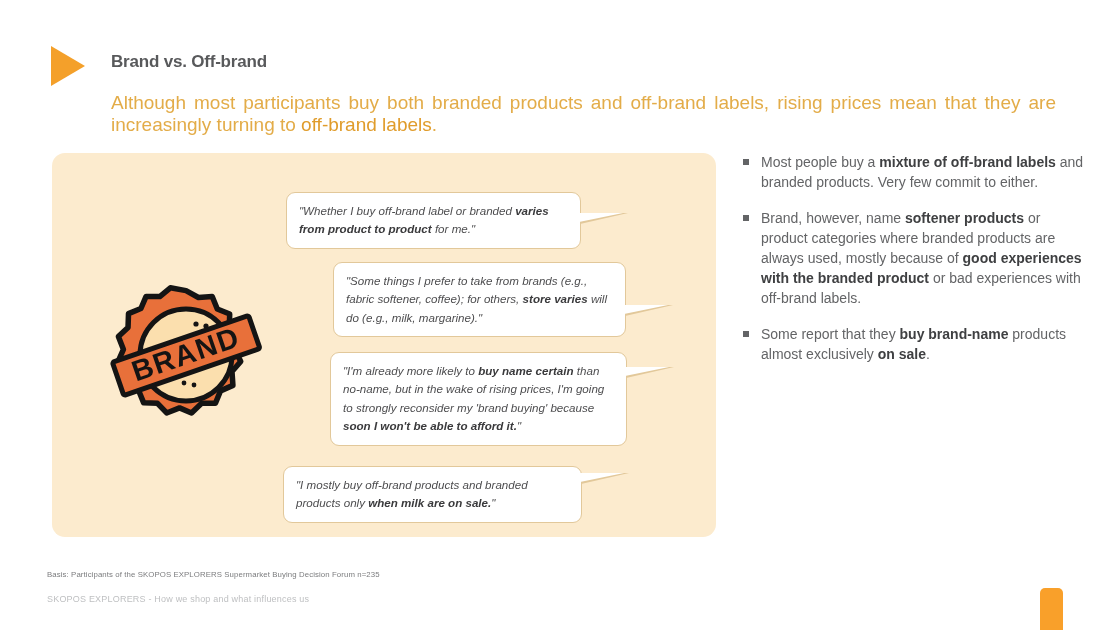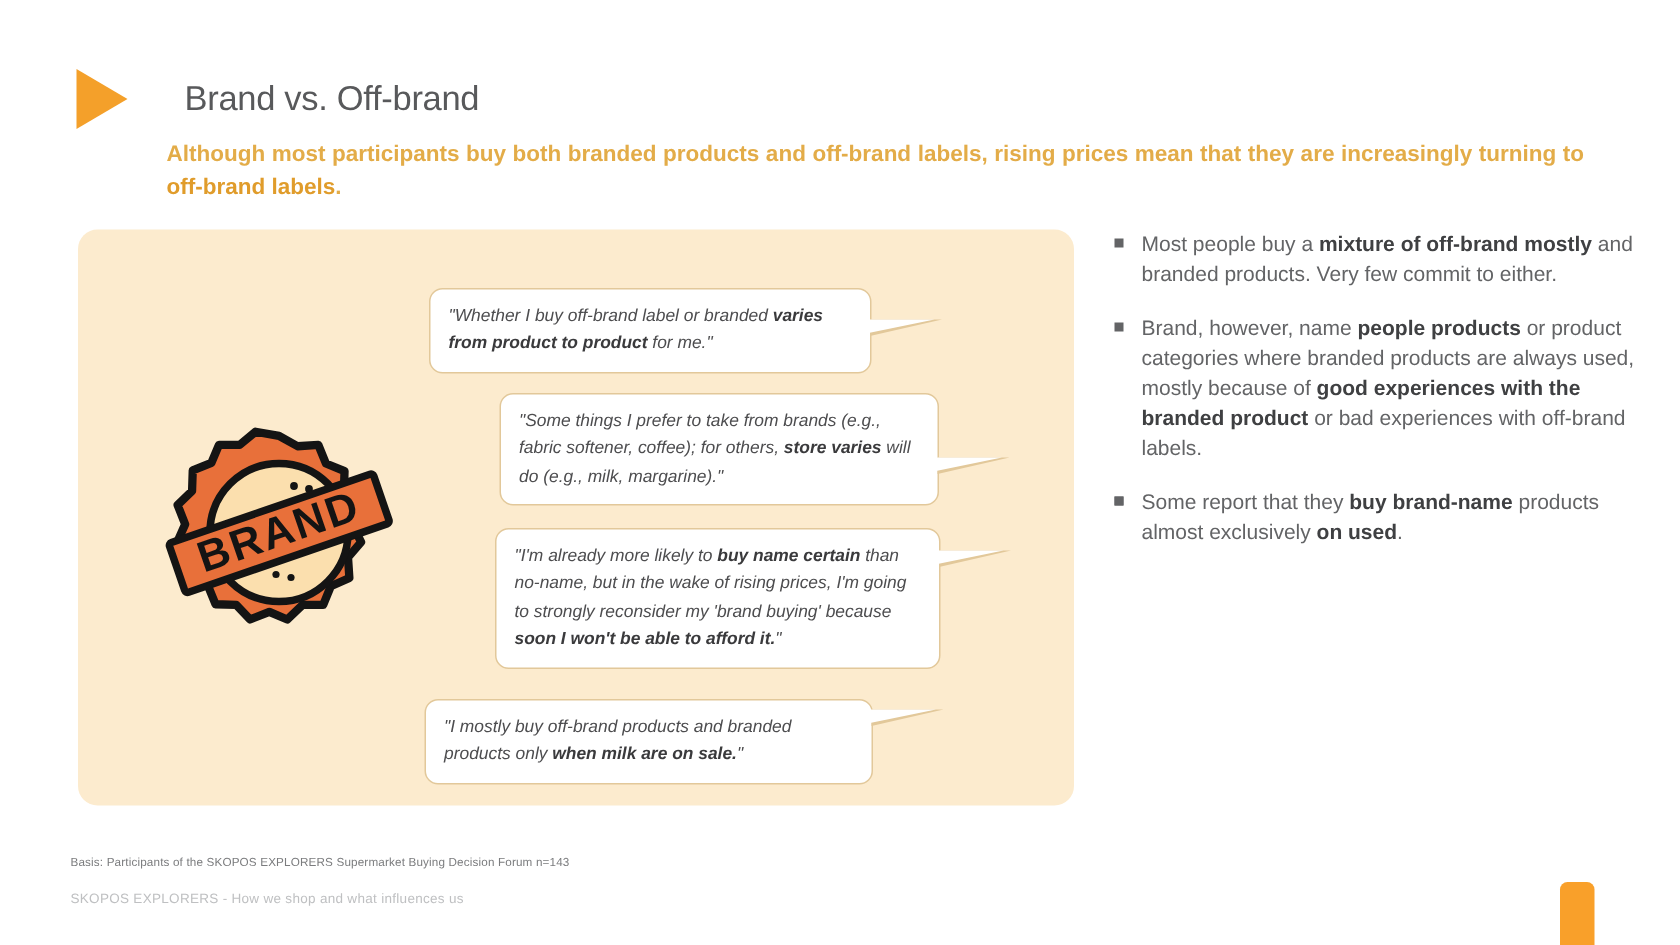--- a/index.html
+++ b/index.html
@@ -31,12 +31,11 @@
     position: absolute;
     left: 111px;
     top: 52px;
-    font-size: 23px;
-    font-weight: normal;
+    font-size: 17px;
+    font-weight: bold;
     color: #58595B;
     letter-spacing: -0.2px;
     white-space: nowrap;
-    margin-left: 12px;
   }
   #page-subtitle {
     position: absolute;

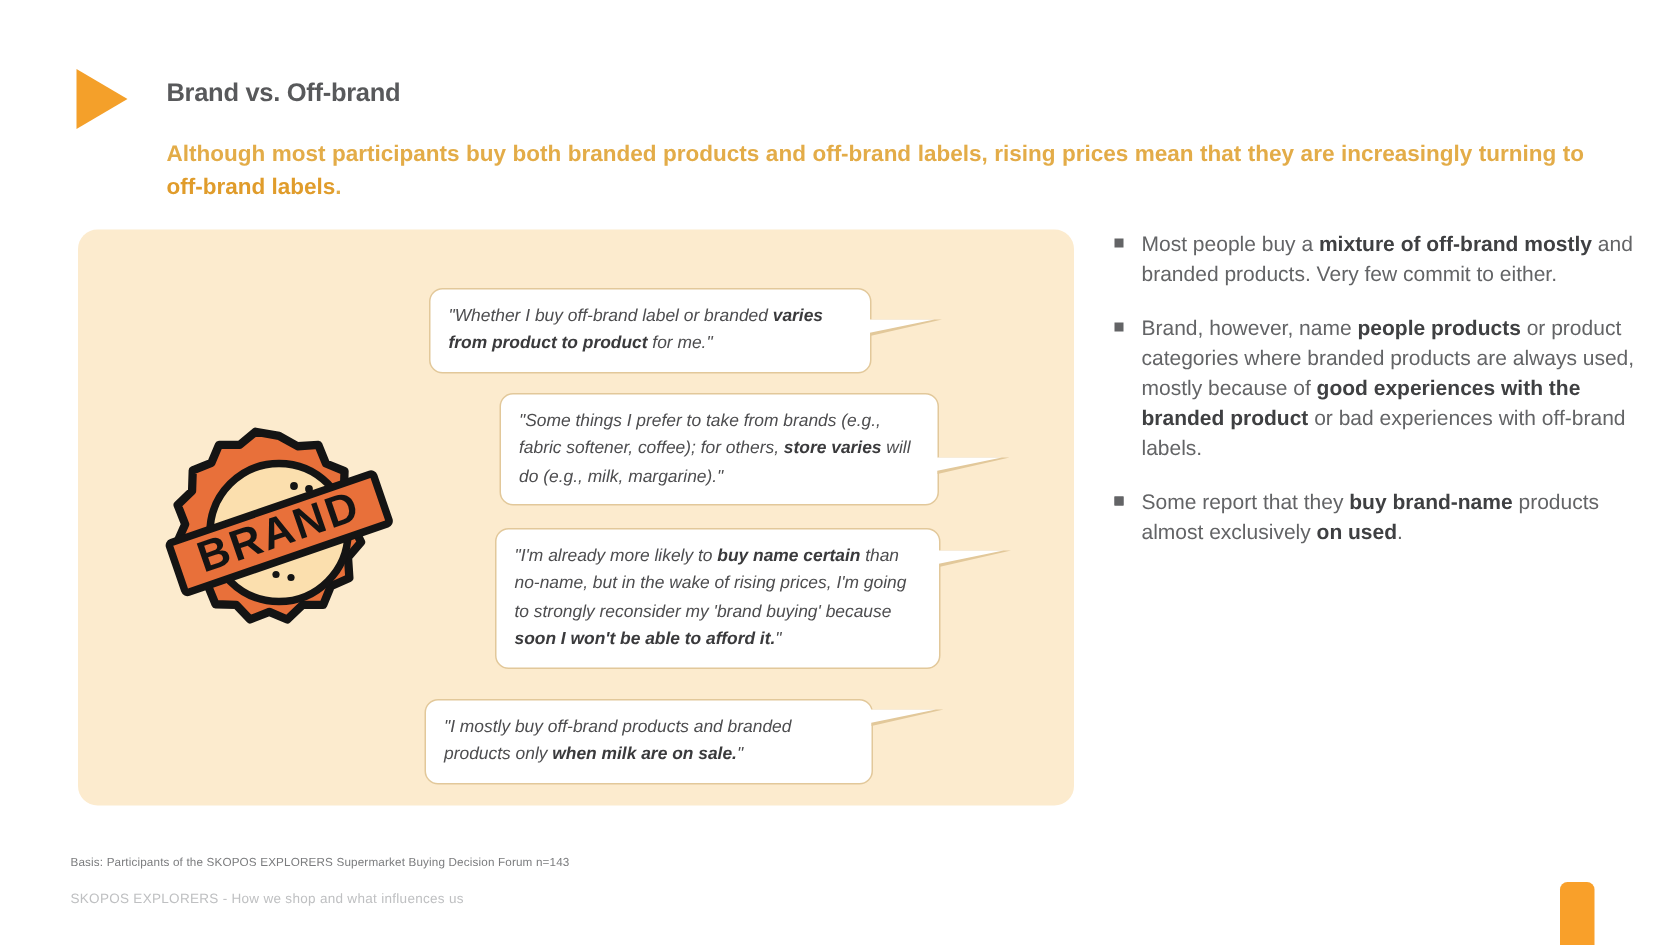--- a/index.html
+++ b/index.html
@@ -42,8 +42,8 @@
     left: 111px;
     top: 92px;
     width: 945px;
-    font-size: 15px;
-    font-weight: bold;
+    font-size: 19px;
+    font-weight: normal;
     line-height: 22px;
     color: #E3AC48;
     text-align: justify;

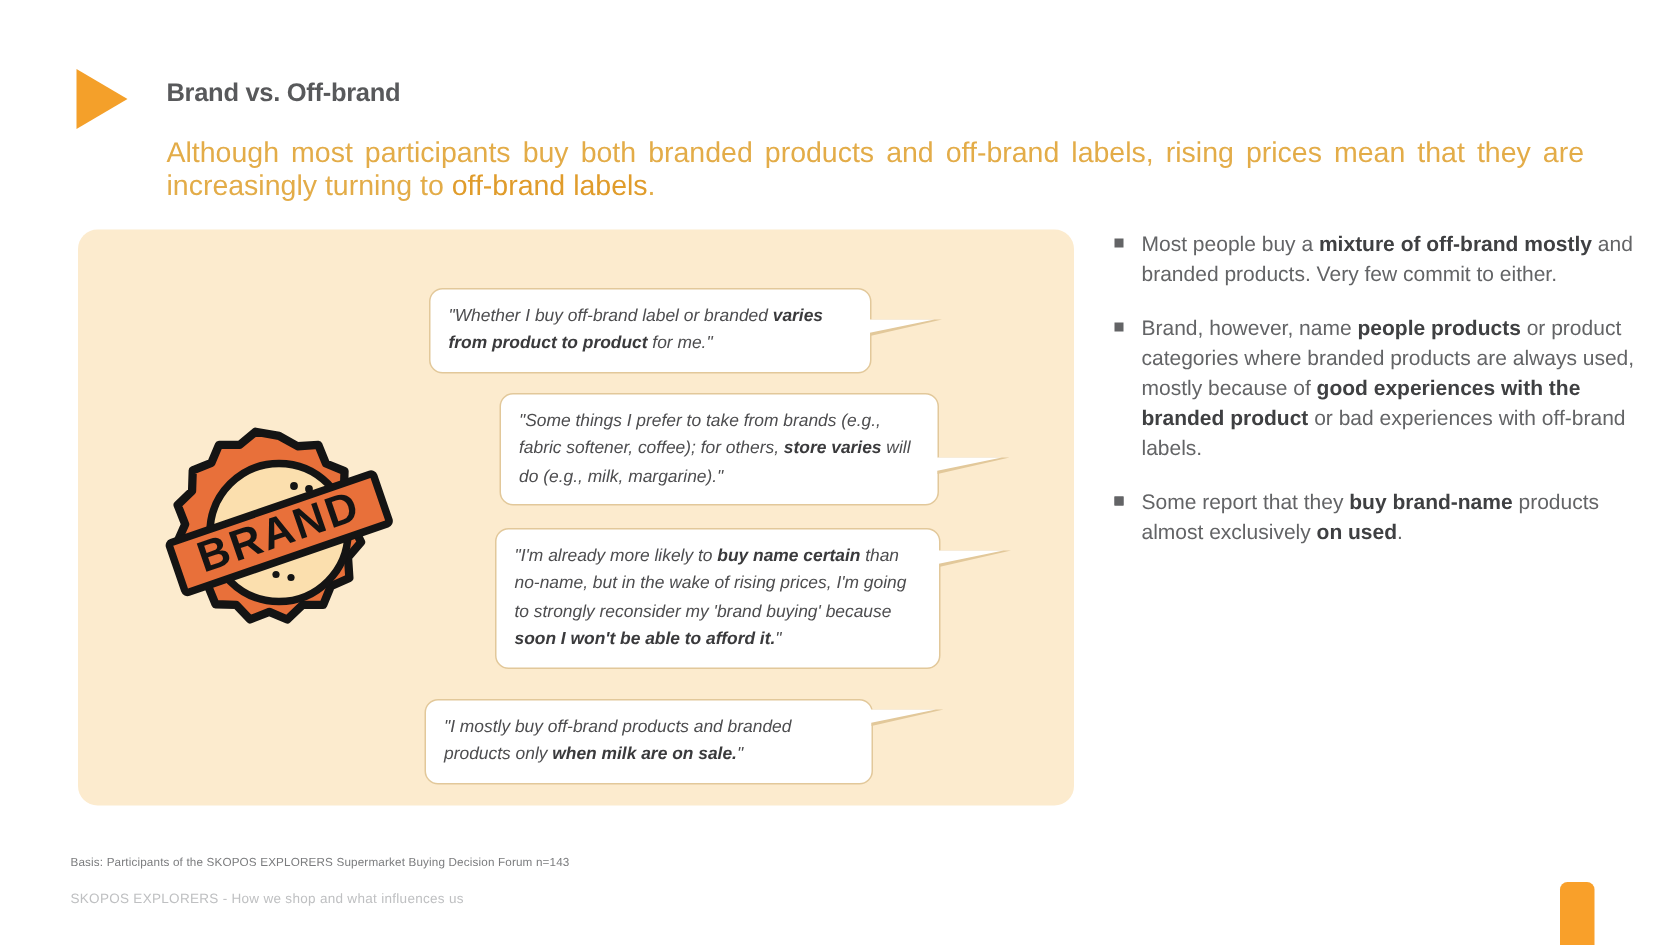--- a/index.html
+++ b/index.html
@@ -232,7 +232,7 @@
 <div id="bullet-list">
   <div class="bullet-item">
     <span class="marker"></span>
-    <span><span>Most people buy a </span><b>mixture of off-brand mostly</b><span> and branded products. Very few commit to either.</span></span>
+    <span><span>Most people buy a </span><b>mixture of off-brand labels</b><span> and branded products. Very few commit to either.</span></span>
   </div>
   <div class="bullet-item">
     <span class="marker"></span>

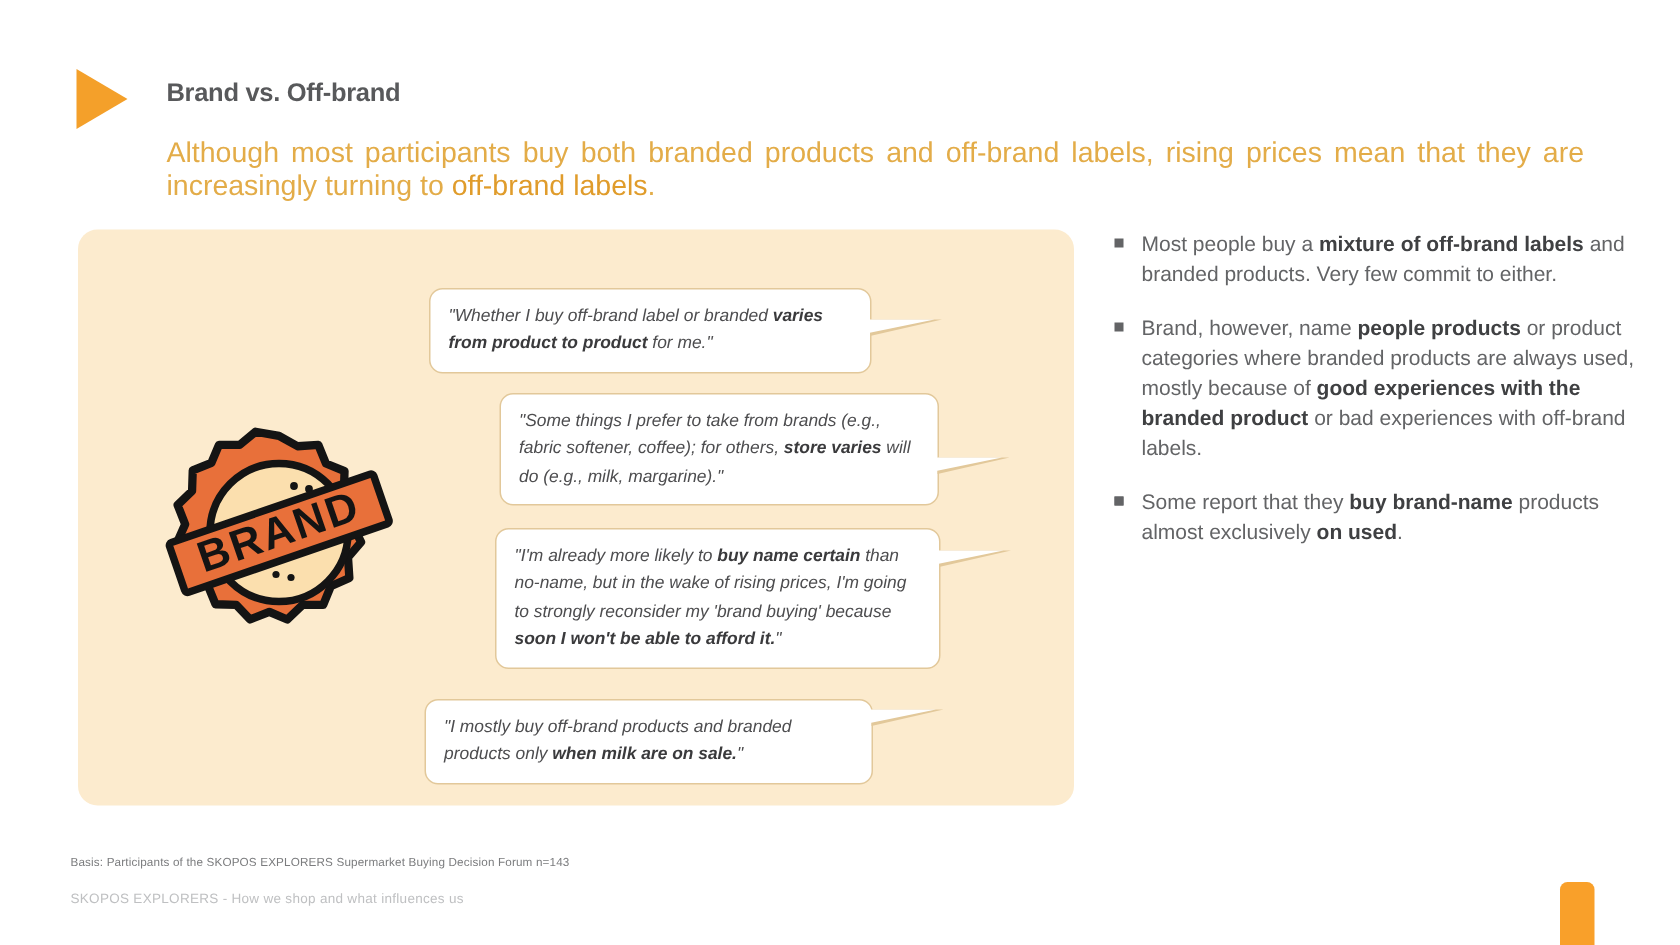--- a/index.html
+++ b/index.html
@@ -236,7 +236,7 @@
   </div>
   <div class="bullet-item">
     <span class="marker"></span>
-    <span><span>Brand, however, name </span><b>people products</b><span> or product categories where branded products are always used, mostly because of </span><b>good experiences with the branded product</b><span> or bad experiences with off-brand labels.</span></span>
+    <span><span>Brand, however, name </span><b>softener products</b><span> or product categories where branded products are always used, mostly because of </span><b>good experiences with the branded product</b><span> or bad experiences with off-brand labels.</span></span>
   </div>
   <div class="bullet-item">
     <span class="marker"></span>

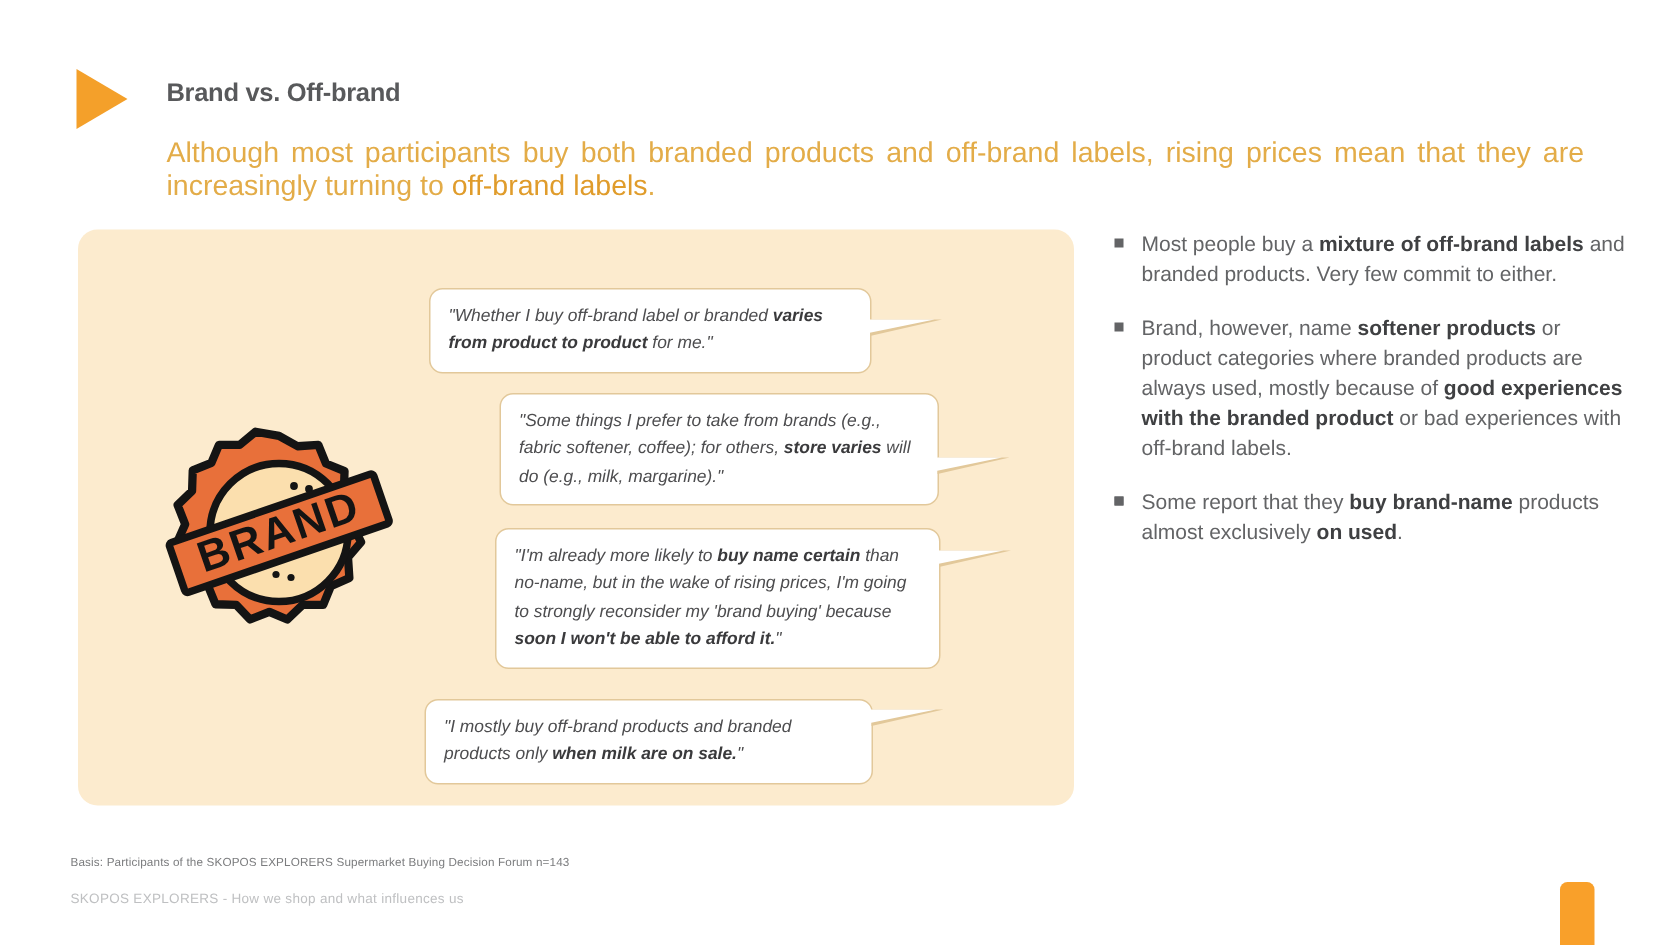--- a/index.html
+++ b/index.html
@@ -243,7 +243,7 @@
   </div>
   <div class="bullet-item">
     <span class="marker"></span>
-    <span><span>Some report that they </span><b>buy brand-name</b><span> products almost exclusively </span><b>on used</b><span>.</span></span>
+    <span><span>Some report that they </span><b>buy brand-name</b><span> products almost exclusively </span><b>on sale</b><span>.</span></span>
   </div>
 </div>
 

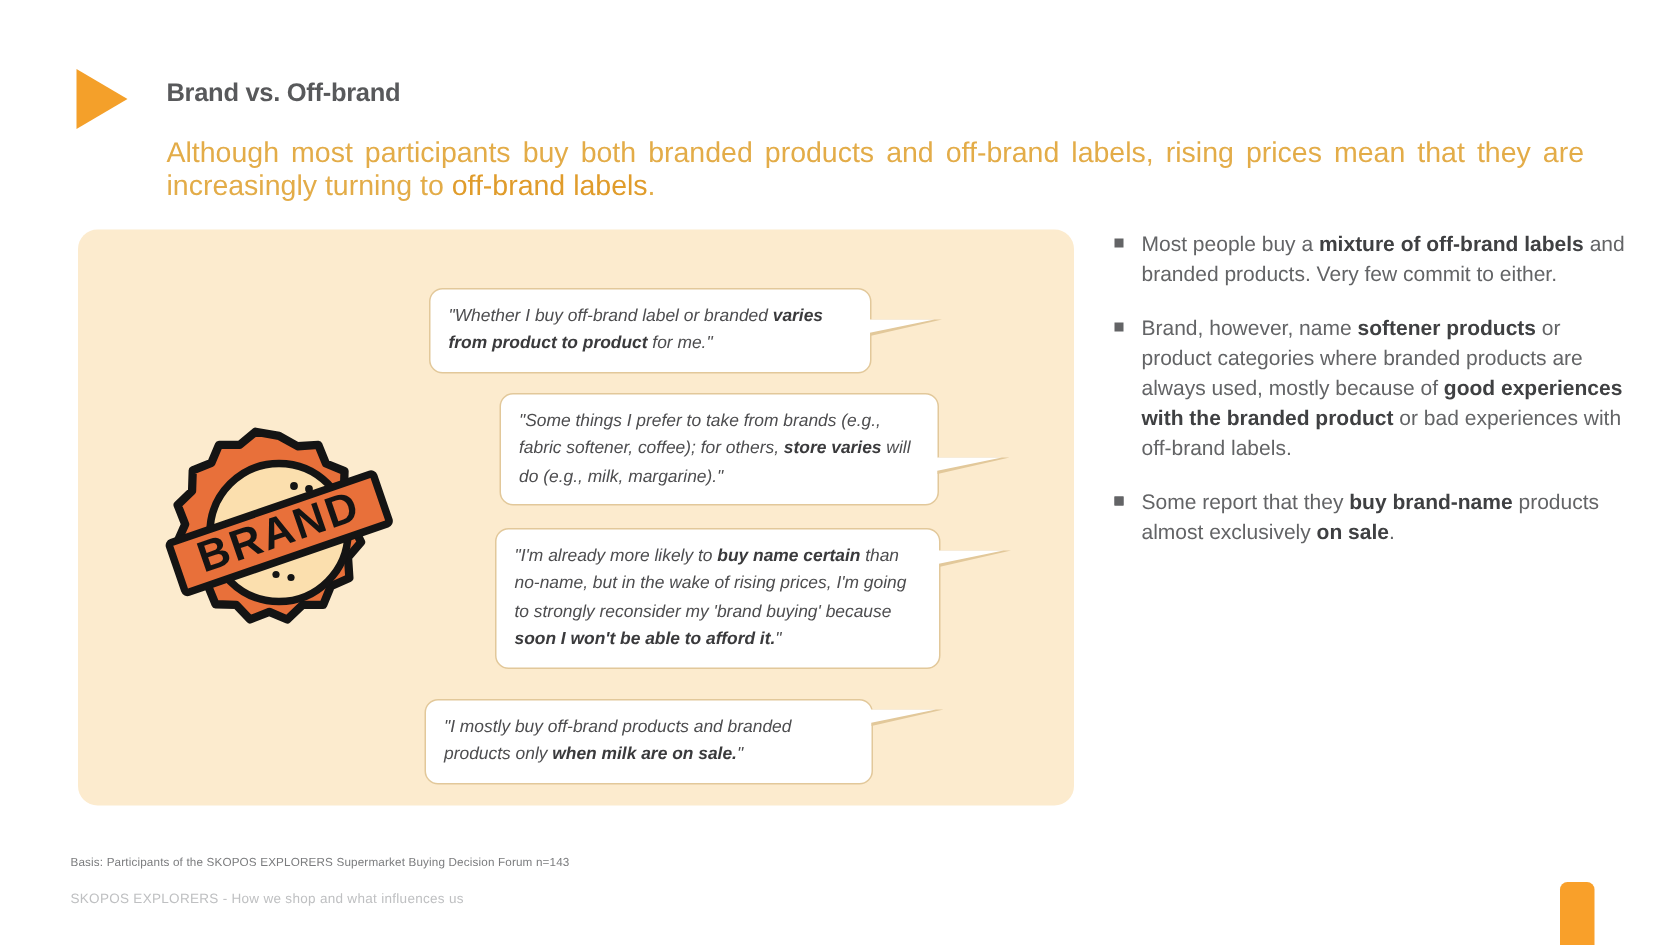--- a/index.html
+++ b/index.html
@@ -247,7 +247,7 @@
   </div>
 </div>
 
-<div id="footer-basis">Basis: Participants of the SKOPOS EXPLORERS Supermarket Buying Decision Forum n=143</div>
+<div id="footer-basis">Basis: Participants of the SKOPOS EXPLORERS Supermarket Buying Decision Forum n=235</div>
 <div id="footer-deck">SKOPOS EXPLORERS - How we shop and what influences us</div>
 <div id="corner-block"></div>
 

